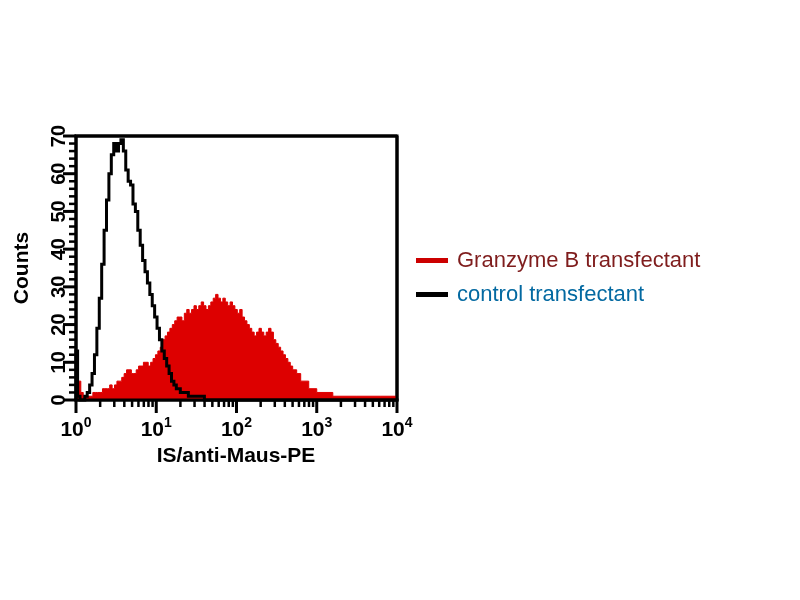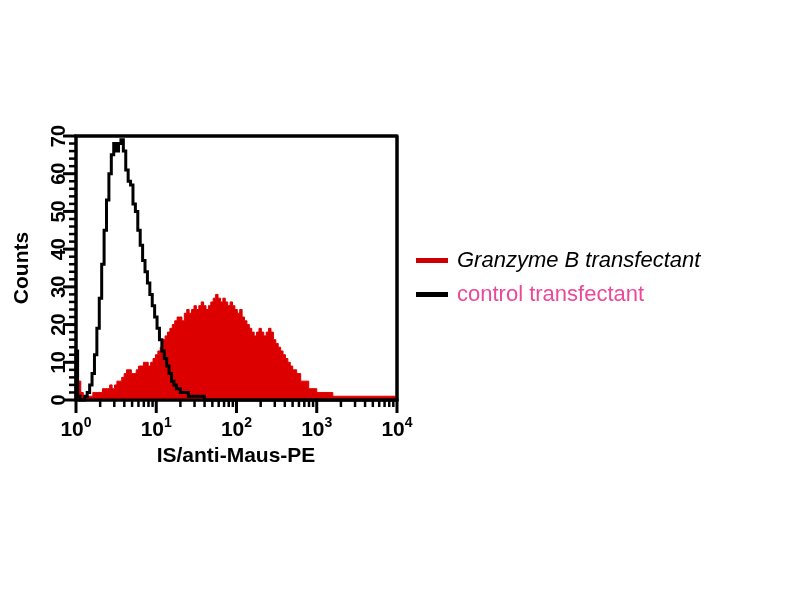--- a/index.html
+++ b/index.html
@@ -57,7 +57,7 @@
     line-height: 24px;
     white-space: nowrap;
   }
-  .legend-label.red   { color: #000000; font-style: italic; }
+  .legend-label.red   { color: #7f1d1d; }
   .legend-label.black { color: #ec4899; }
 
   .axis-text {

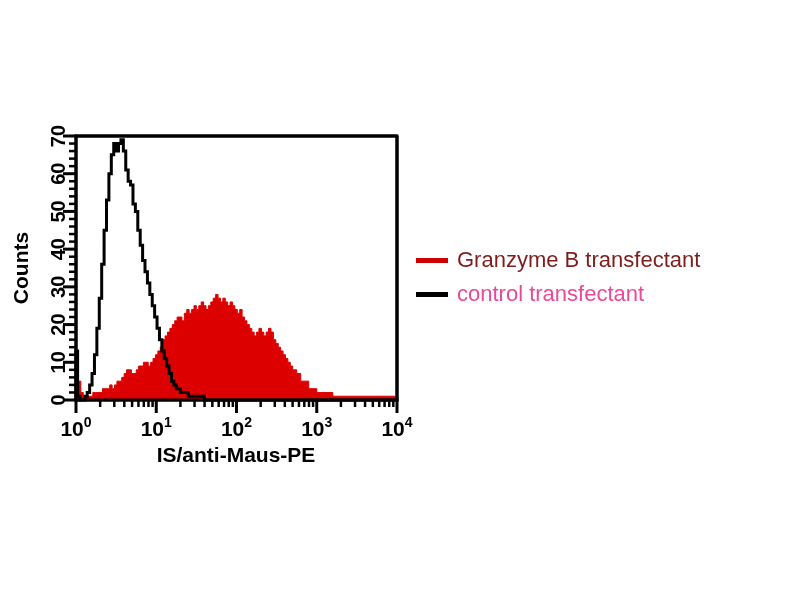--- a/index.html
+++ b/index.html
@@ -58,7 +58,7 @@
     white-space: nowrap;
   }
   .legend-label.red   { color: #7f1d1d; }
-  .legend-label.black { color: #ec4899; }
+  .legend-label.black { color: #0369a1; }
 
   .axis-text {
     font-family: "Liberation Sans", sans-serif;

